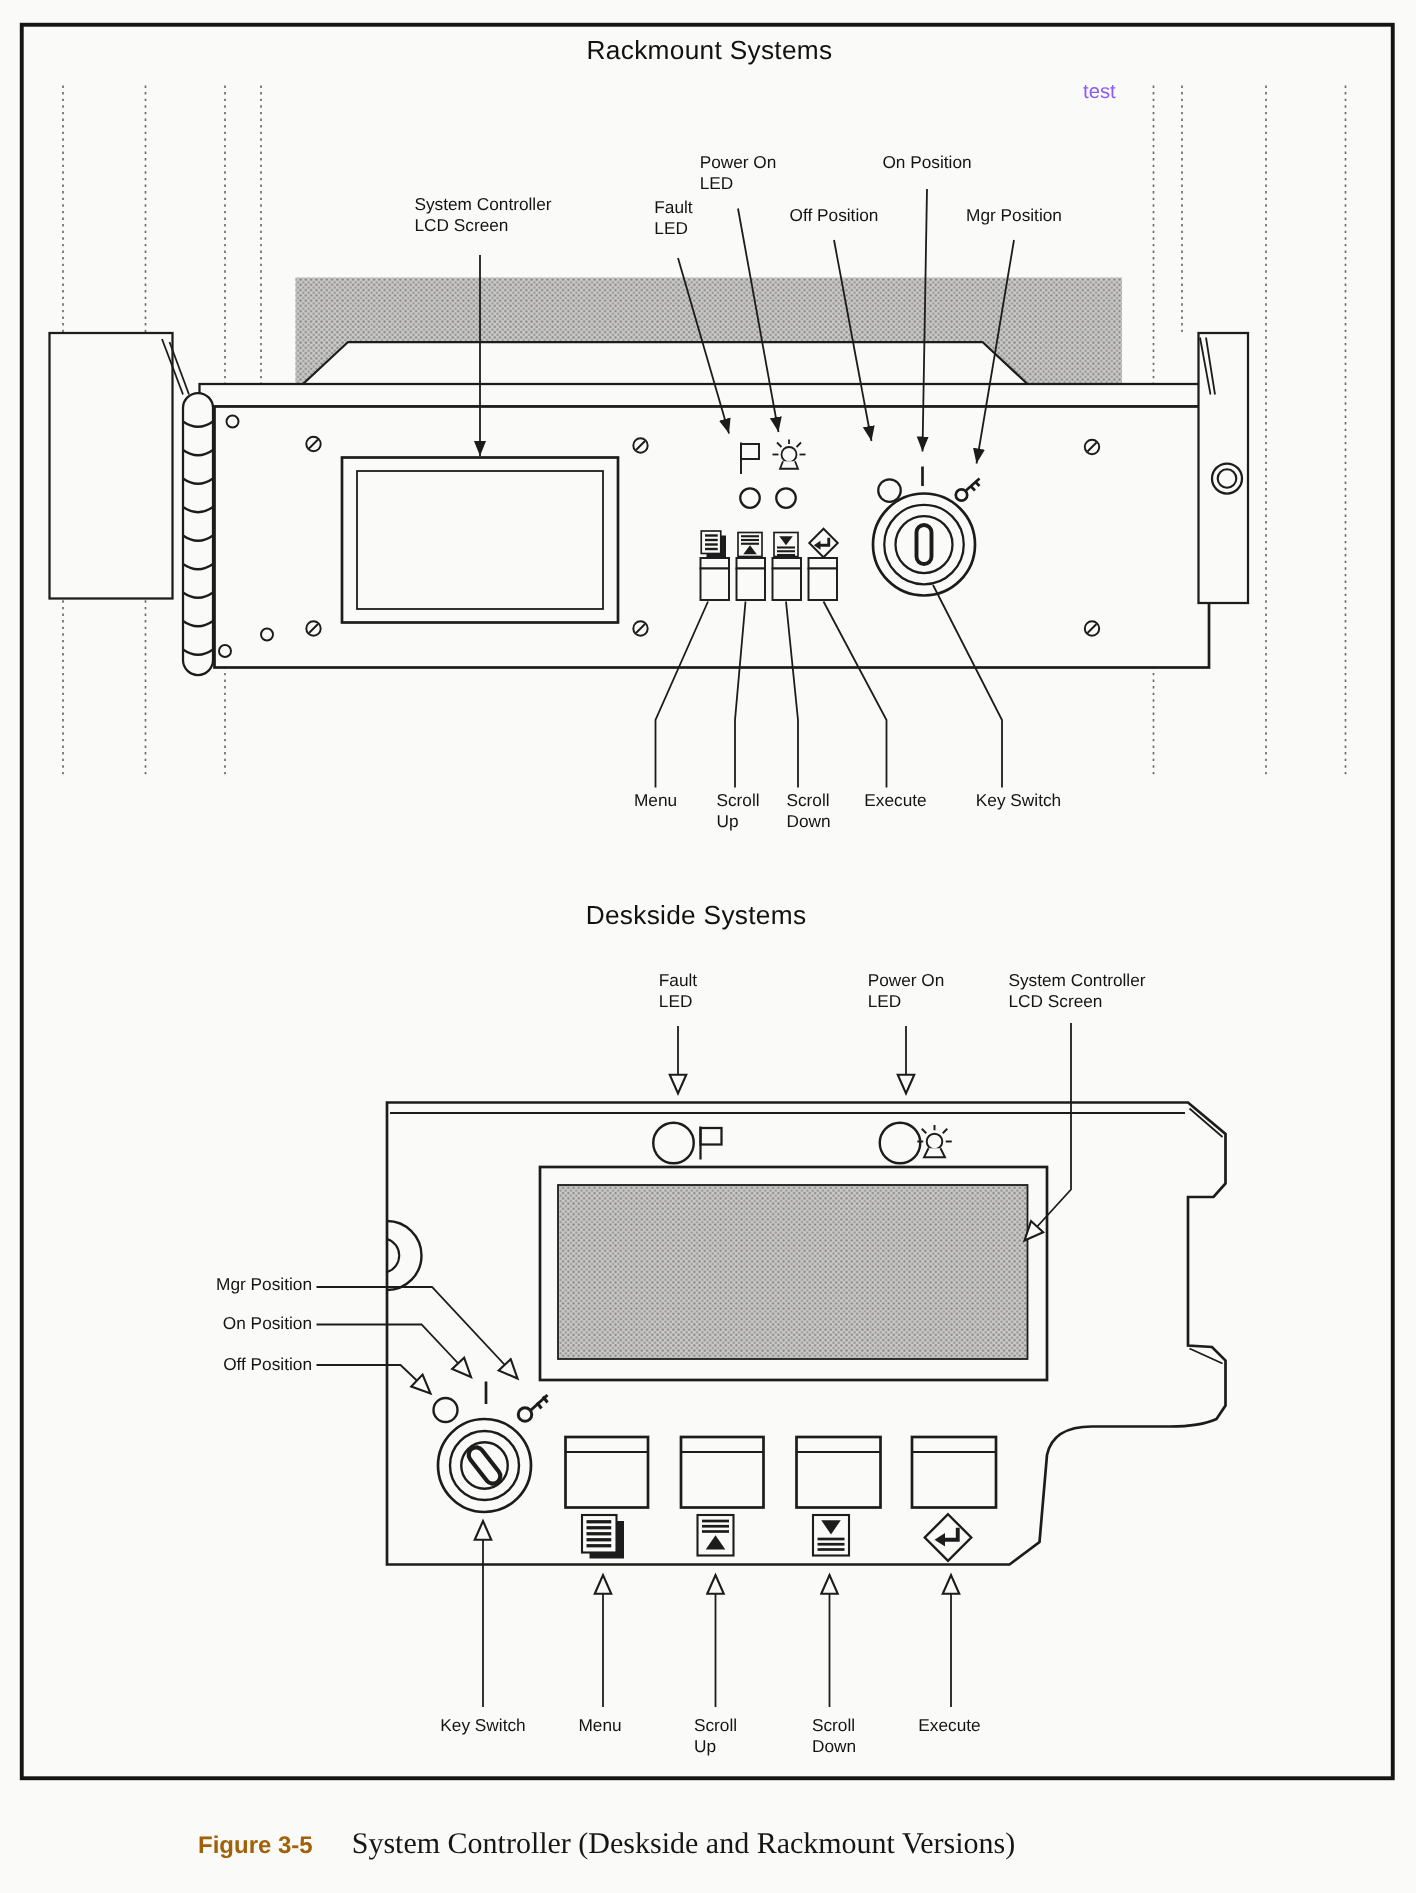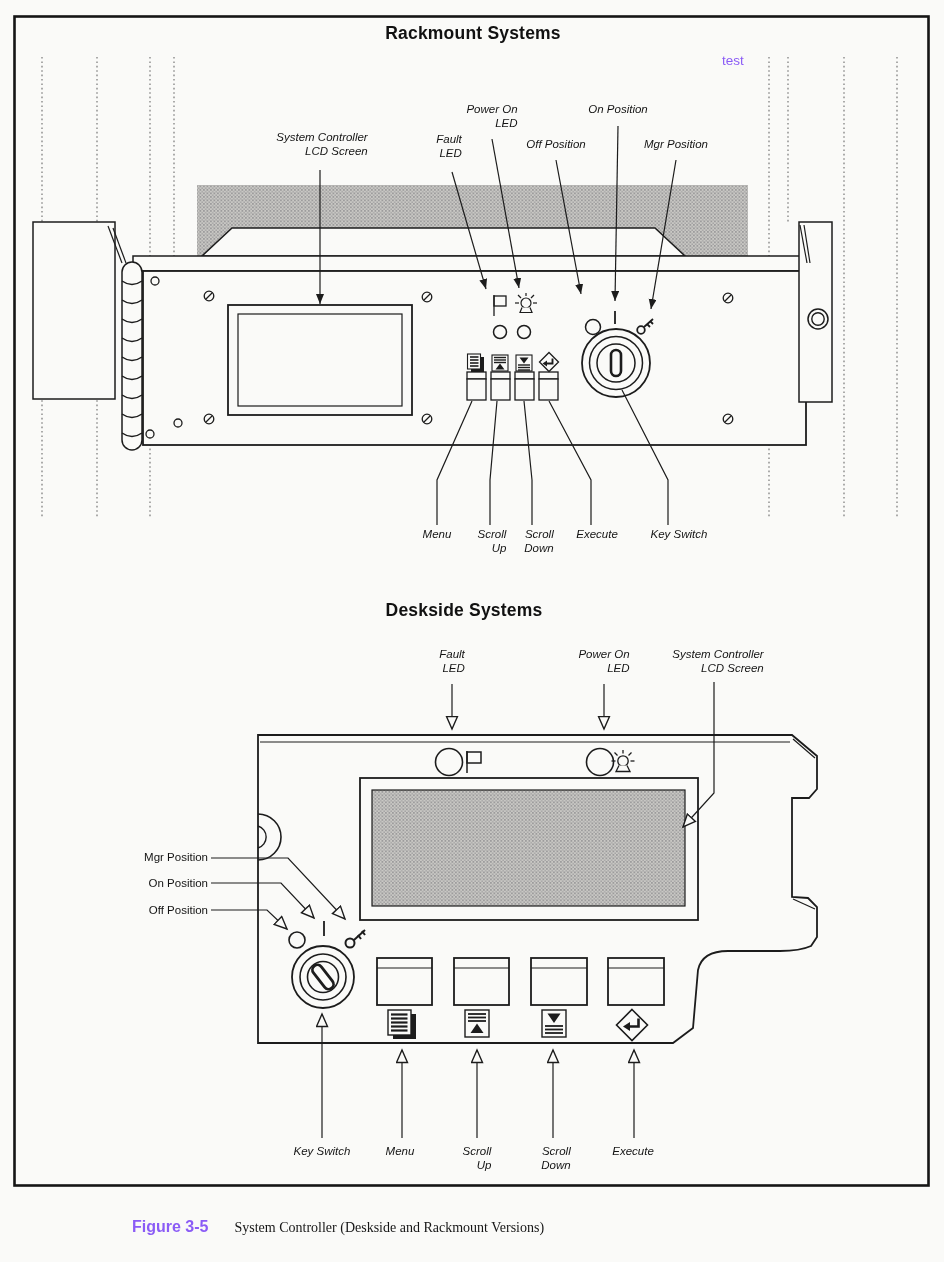--- a/index.html
+++ b/index.html
@@ -10,7 +10,7 @@
        transform:translateX(-50%);white-space:pre-line;color:#141414;font-style:italic;}
   .lbl-r{position:absolute;font-size:11.5px;line-height:13.5px;text-align:right;
        white-space:pre-line;color:#141414;}
-  .sec-title{position:absolute;transform:translateX(-50%);font-weight:bold;
+  .sec-title{position:absolute;transform:translateX(-50%);font-weight:normal;
        font-size:17.5px;letter-spacing:.2px;color:#111;}
   .note{position:absolute;font-size:13.5px;color:#8b5cf6;}
   .caption{position:absolute;left:132px;top:1218px;white-space:nowrap;}

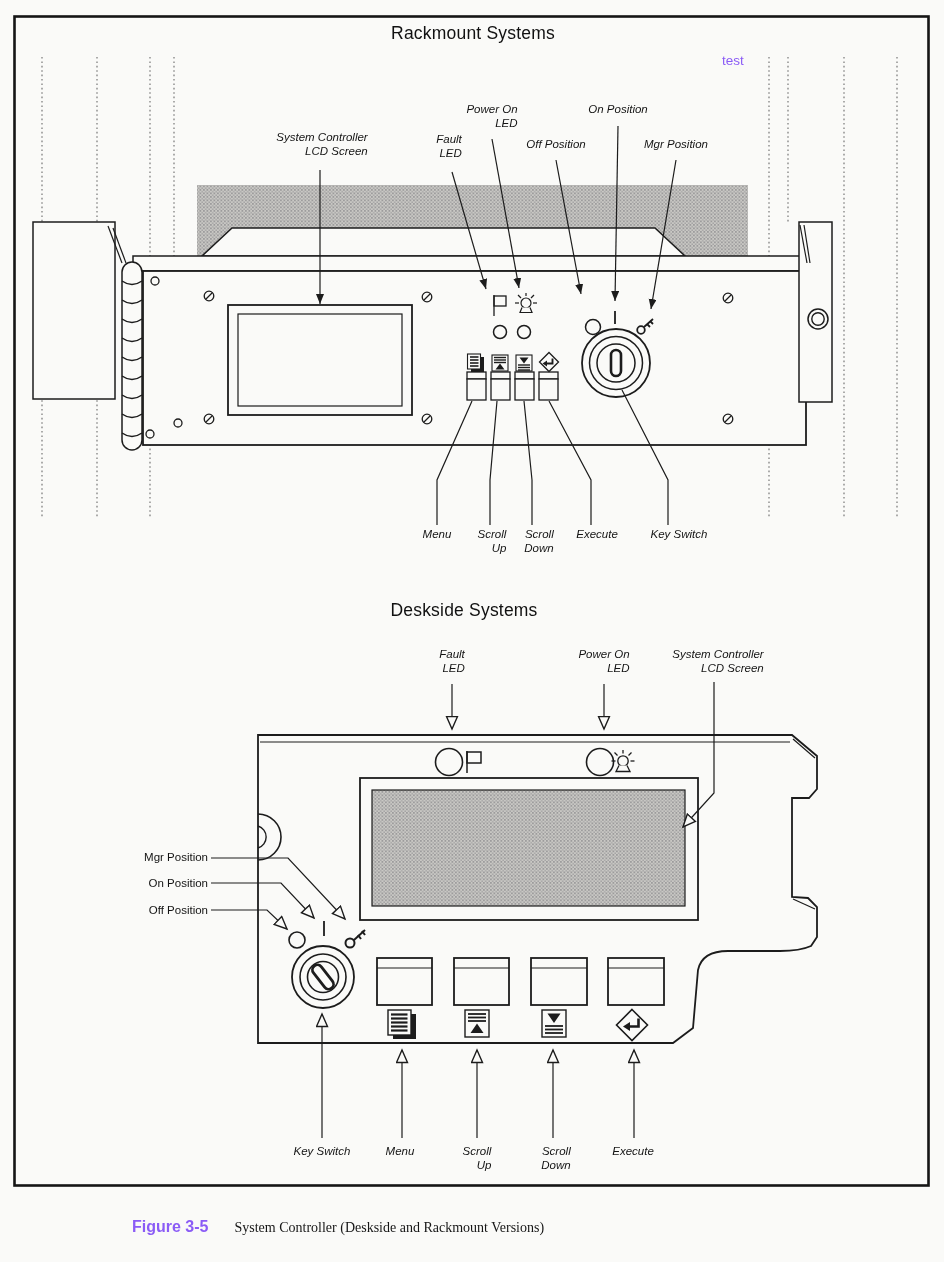--- a/index.html
+++ b/index.html
@@ -6,8 +6,8 @@
   .page{position:relative;width:944px;height:1262px;background:#fafaf8;overflow:hidden;
         font-family:"Liberation Sans",sans-serif;color:#1c1c1c;}
   svg{position:absolute;left:0;top:0;}
-  .lbl{position:absolute;font-size:11.5px;line-height:13.5px;text-align:right;
-       transform:translateX(-50%);white-space:pre-line;color:#141414;font-style:italic;}
+  .lbl{position:absolute;font-size:11.5px;line-height:13.5px;text-align:left;
+       transform:translateX(-50%);white-space:pre-line;color:#141414;}
   .lbl-r{position:absolute;font-size:11.5px;line-height:13.5px;text-align:right;
        white-space:pre-line;color:#141414;}
   .sec-title{position:absolute;transform:translateX(-50%);font-weight:normal;

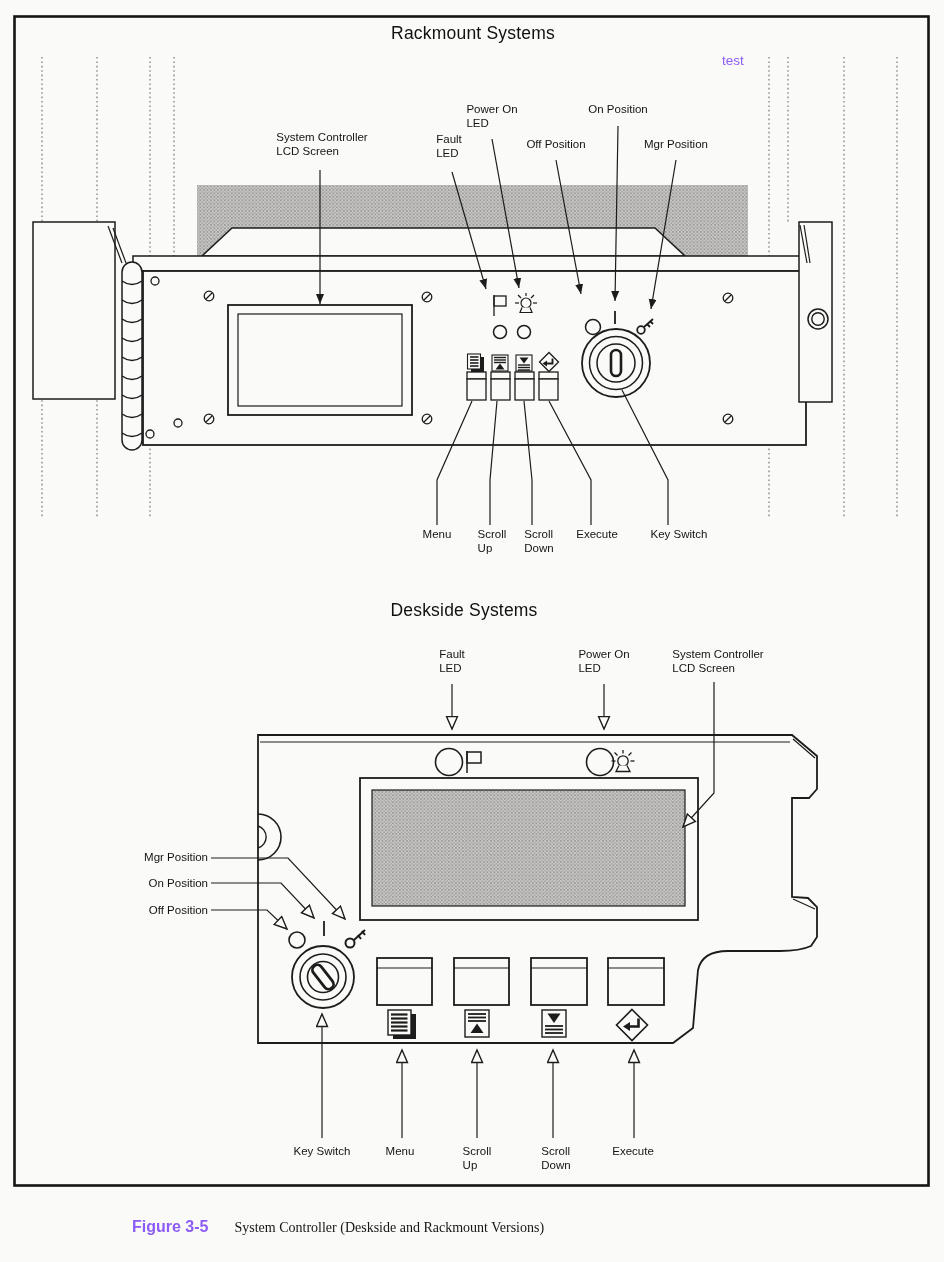--- a/index.html
+++ b/index.html
@@ -14,7 +14,7 @@
        font-size:17.5px;letter-spacing:.2px;color:#111;}
   .note{position:absolute;font-size:13.5px;color:#8b5cf6;}
   .caption{position:absolute;left:132px;top:1218px;white-space:nowrap;}
-  .cap-tag{font-weight:bold;font-size:16px;color:#8b5cf6;}
+  .cap-tag{font-weight:bold;font-size:16px;color:#a16207;}
   .cap-text{font-family:"Liberation Serif",serif;font-size:14px;margin-left:26px;color:#161616;}
 </style>
 </head>

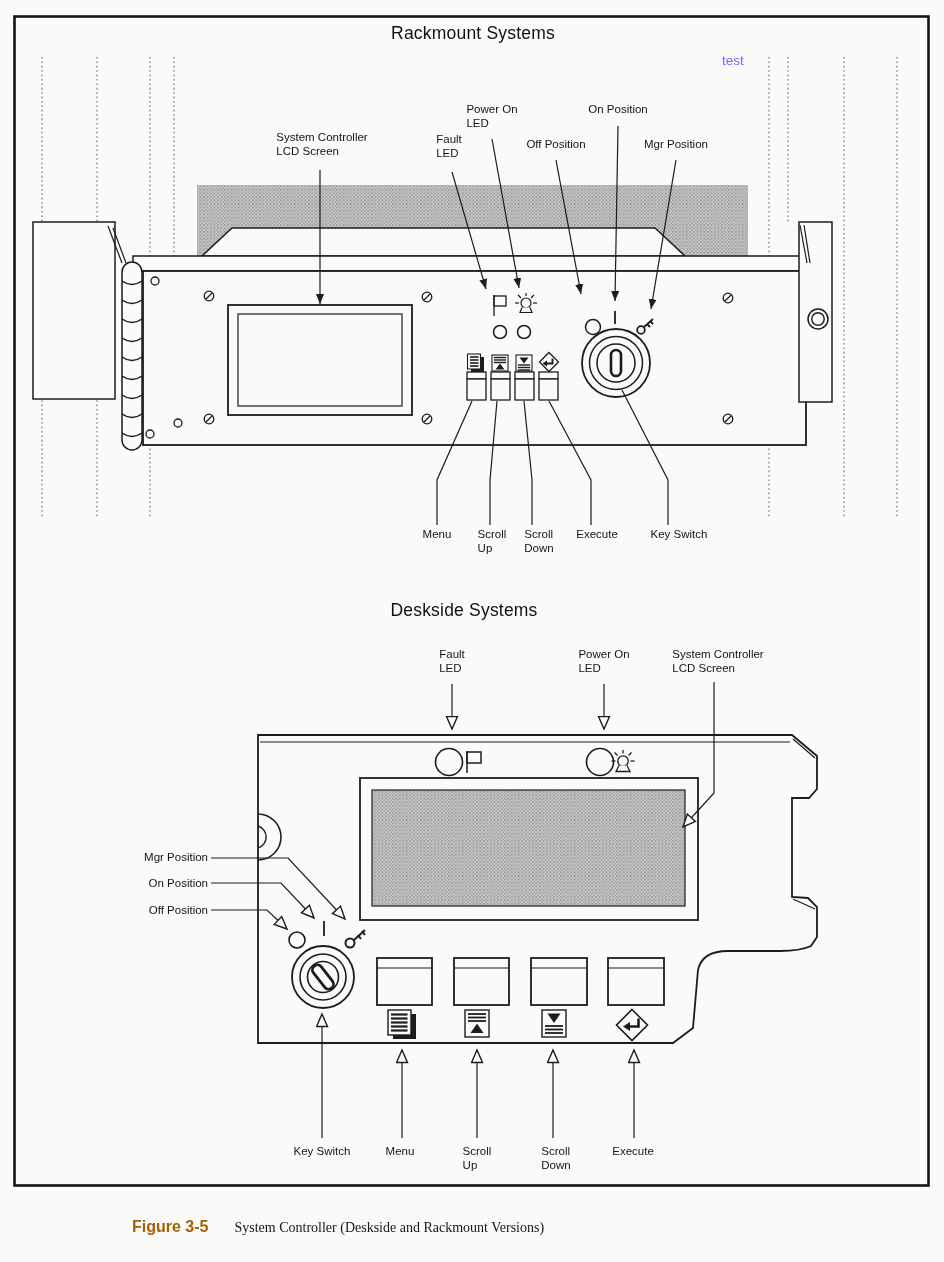--- a/index.html
+++ b/index.html
@@ -15,7 +15,7 @@
   .note{position:absolute;font-size:13.5px;color:#8b5cf6;}
   .caption{position:absolute;left:132px;top:1218px;white-space:nowrap;}
   .cap-tag{font-weight:bold;font-size:16px;color:#a16207;}
-  .cap-text{font-family:"Liberation Serif",serif;font-size:14px;margin-left:26px;color:#161616;}
+  .cap-text{font-family:"Liberation Serif",serif;font-size:20px;margin-left:26px;color:#161616;}
 </style>
 </head>
 <body>

